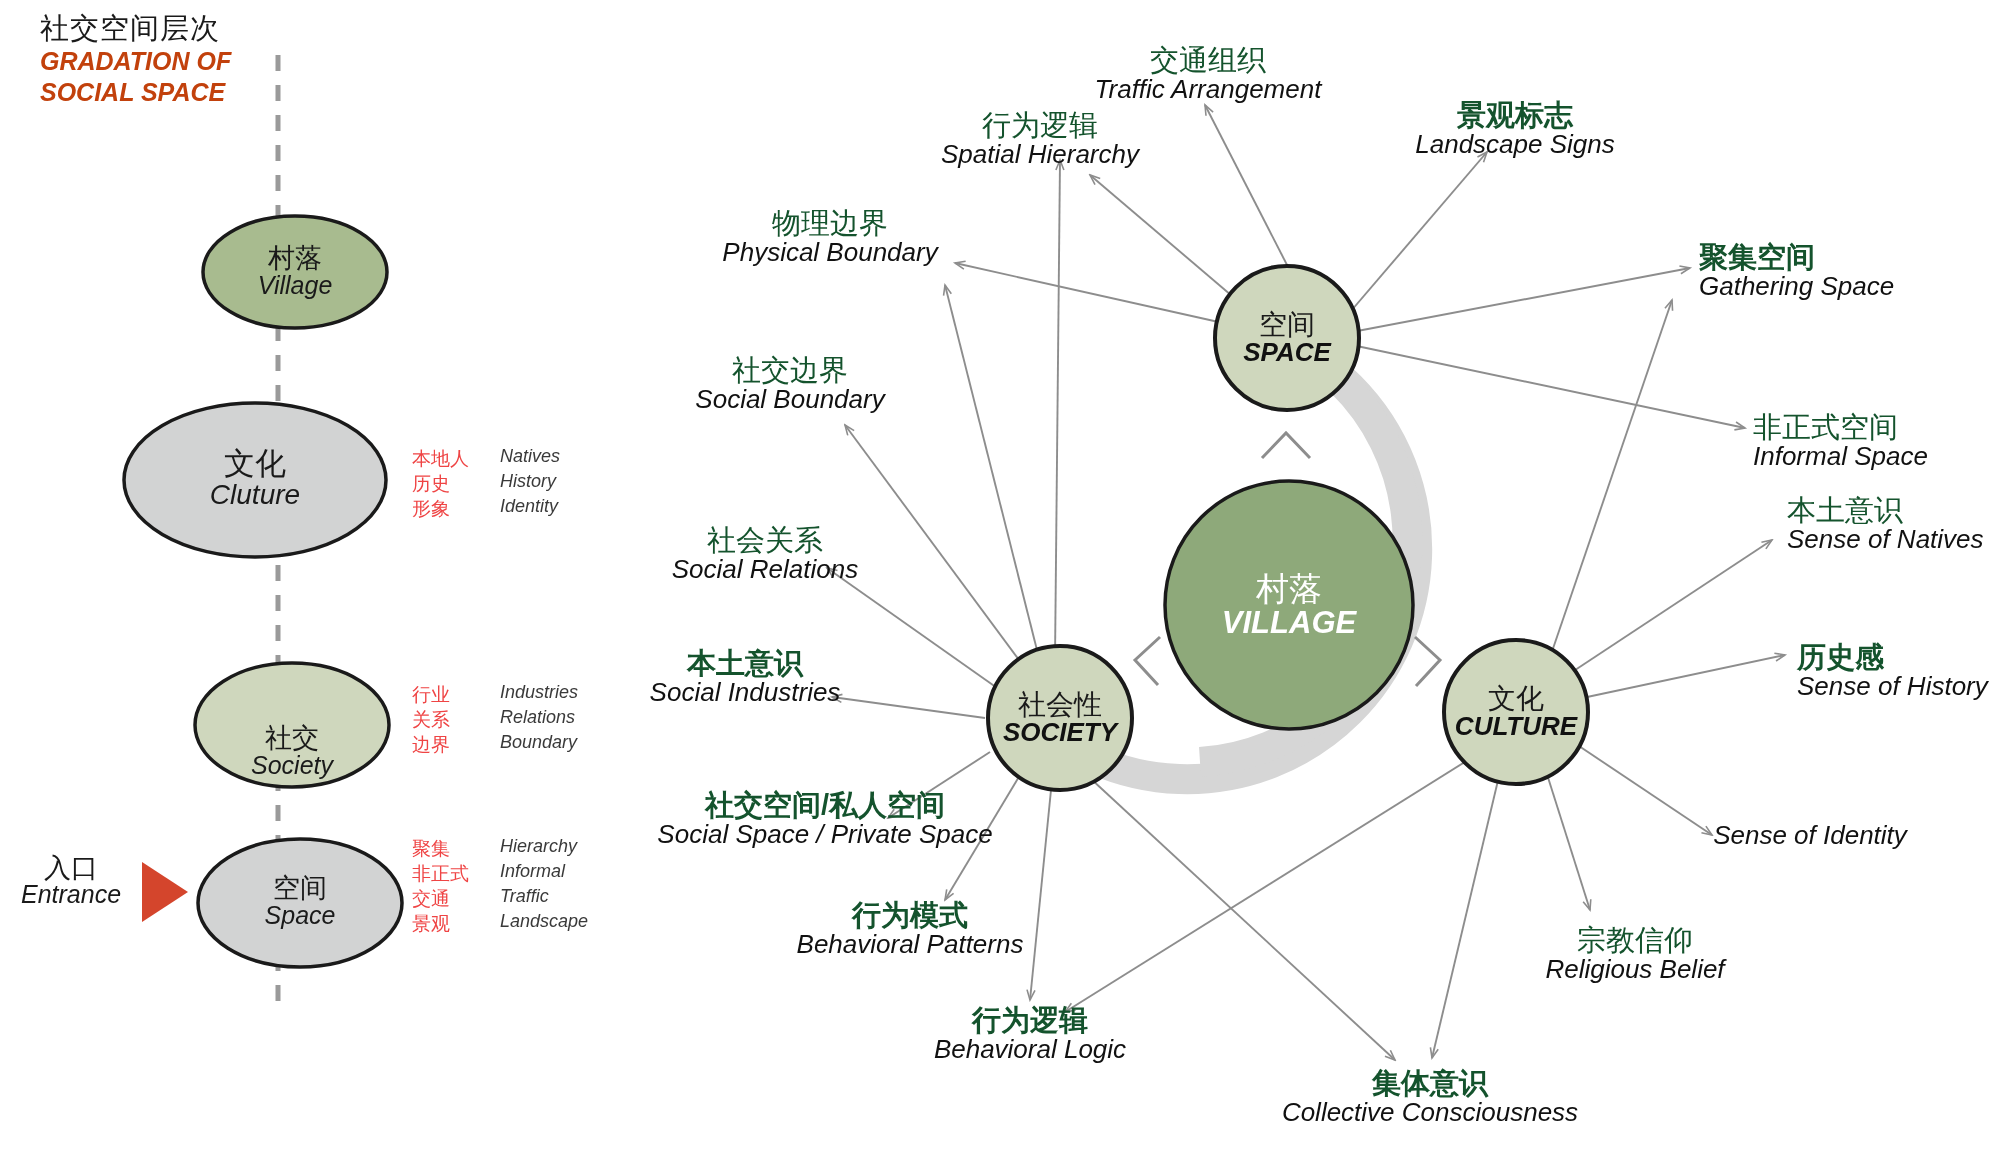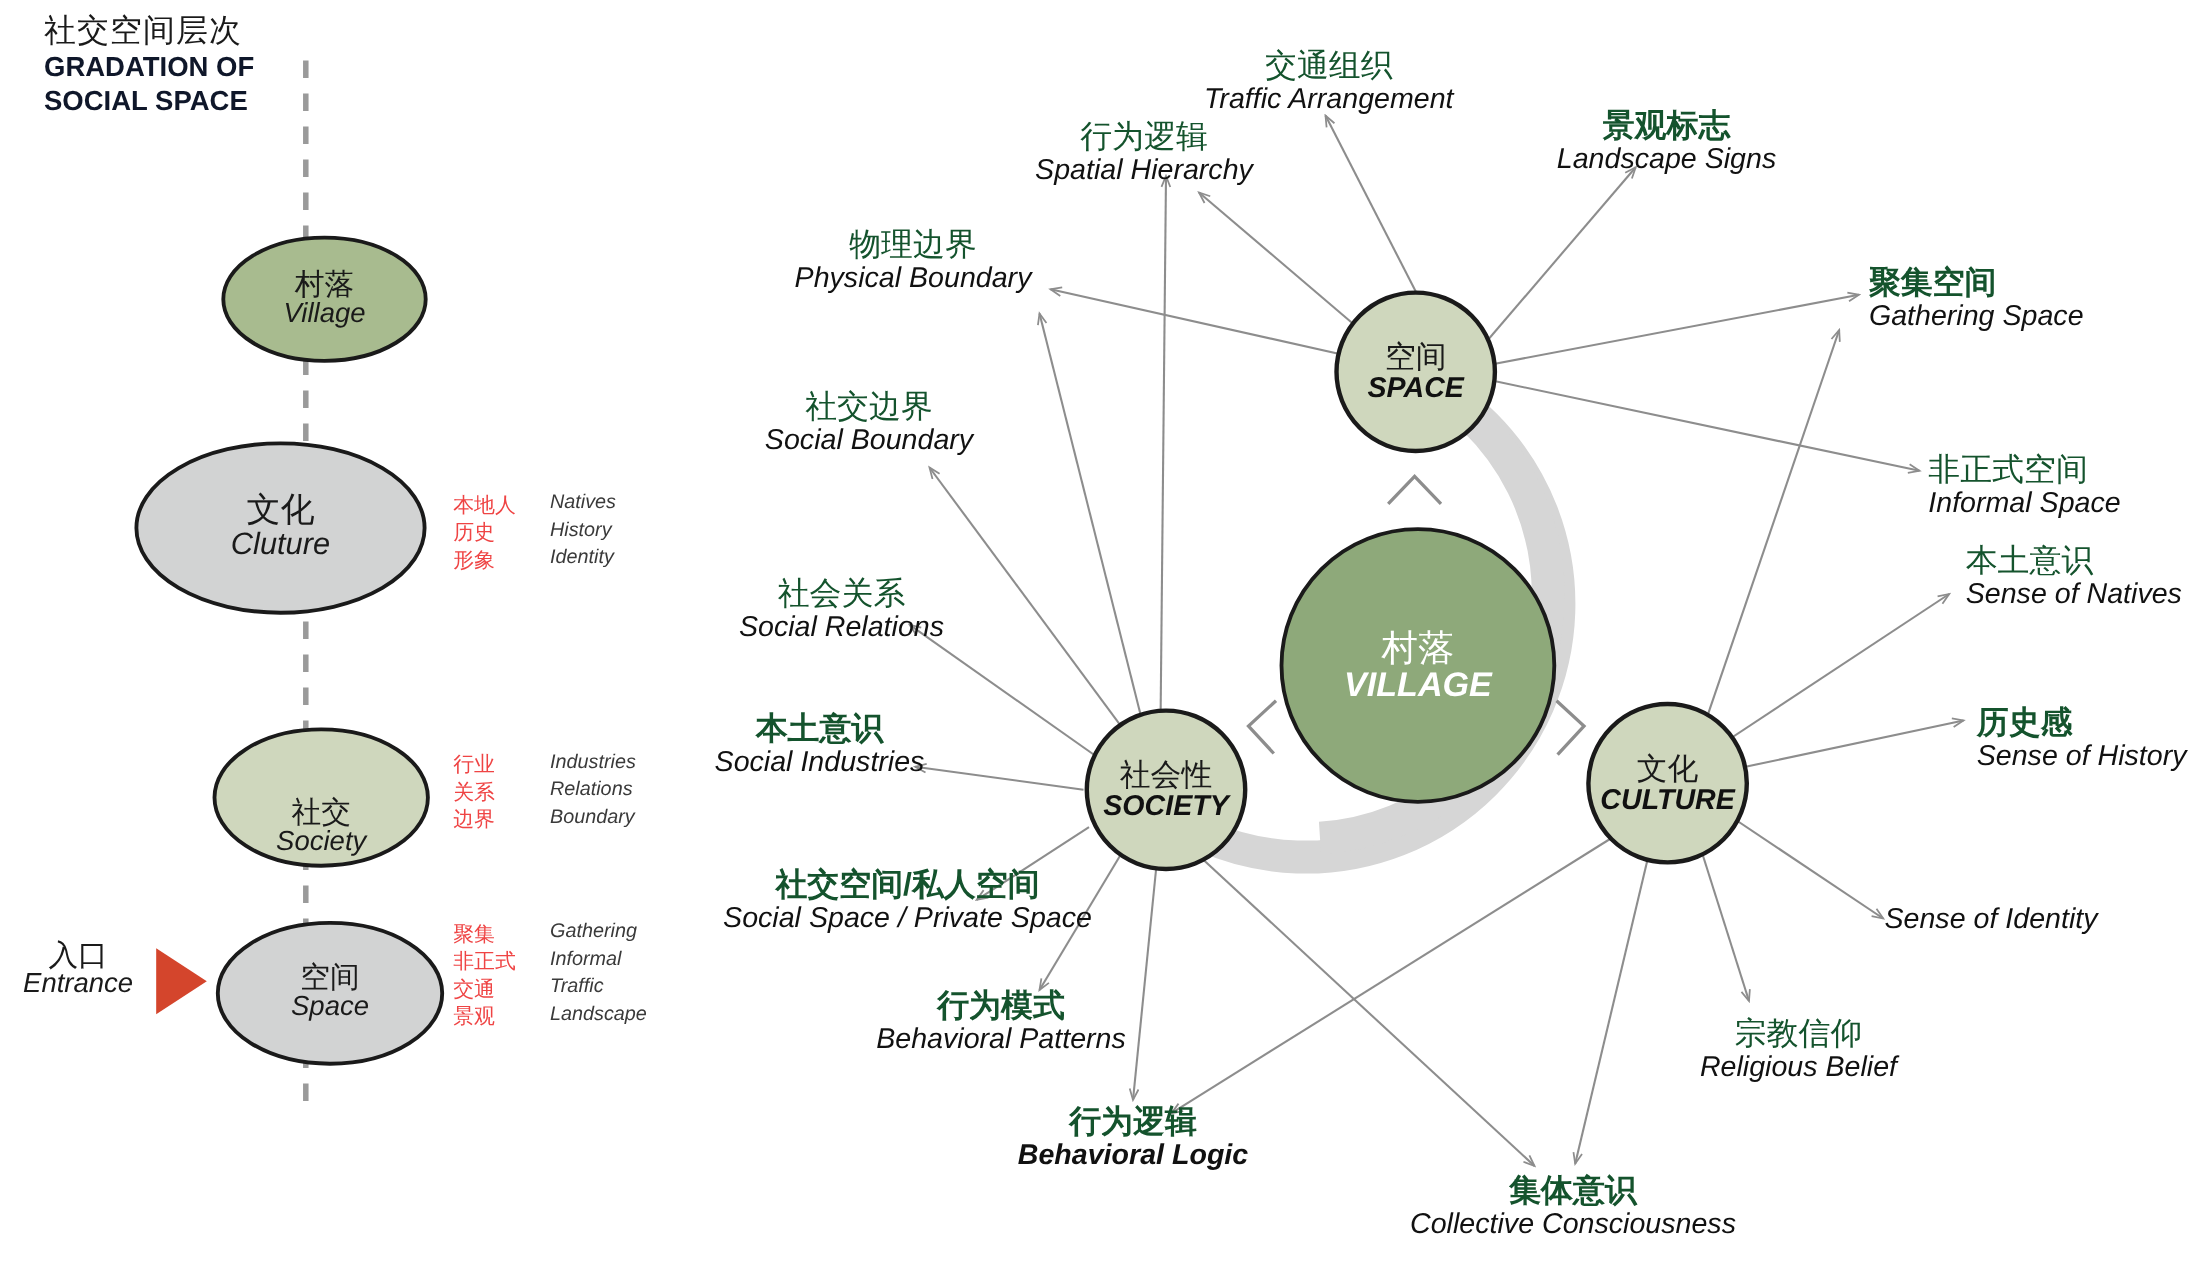--- a/index.html
+++ b/index.html
@@ -12,7 +12,7 @@
   
   .panel-title{position:absolute;left:40px;top:10px;width:300px;}
   .panel-title .cn{font-size:29px;letter-spacing:1px;color:#1a1a1a;line-height:1.25;}
-  .panel-title .en{font-size:25px;font-weight:bold;line-height:1.22;color:#0f172a;}
+  .panel-title .en{font-size:25px;font-weight:bold;font-style:italic;line-height:1.22;color:#c2410c;}
 
   .node-label{position:absolute;text-align:center;line-height:1.04;}
   .node-label .cn{font-size:27px;color:#1a1a1a;display:block;}

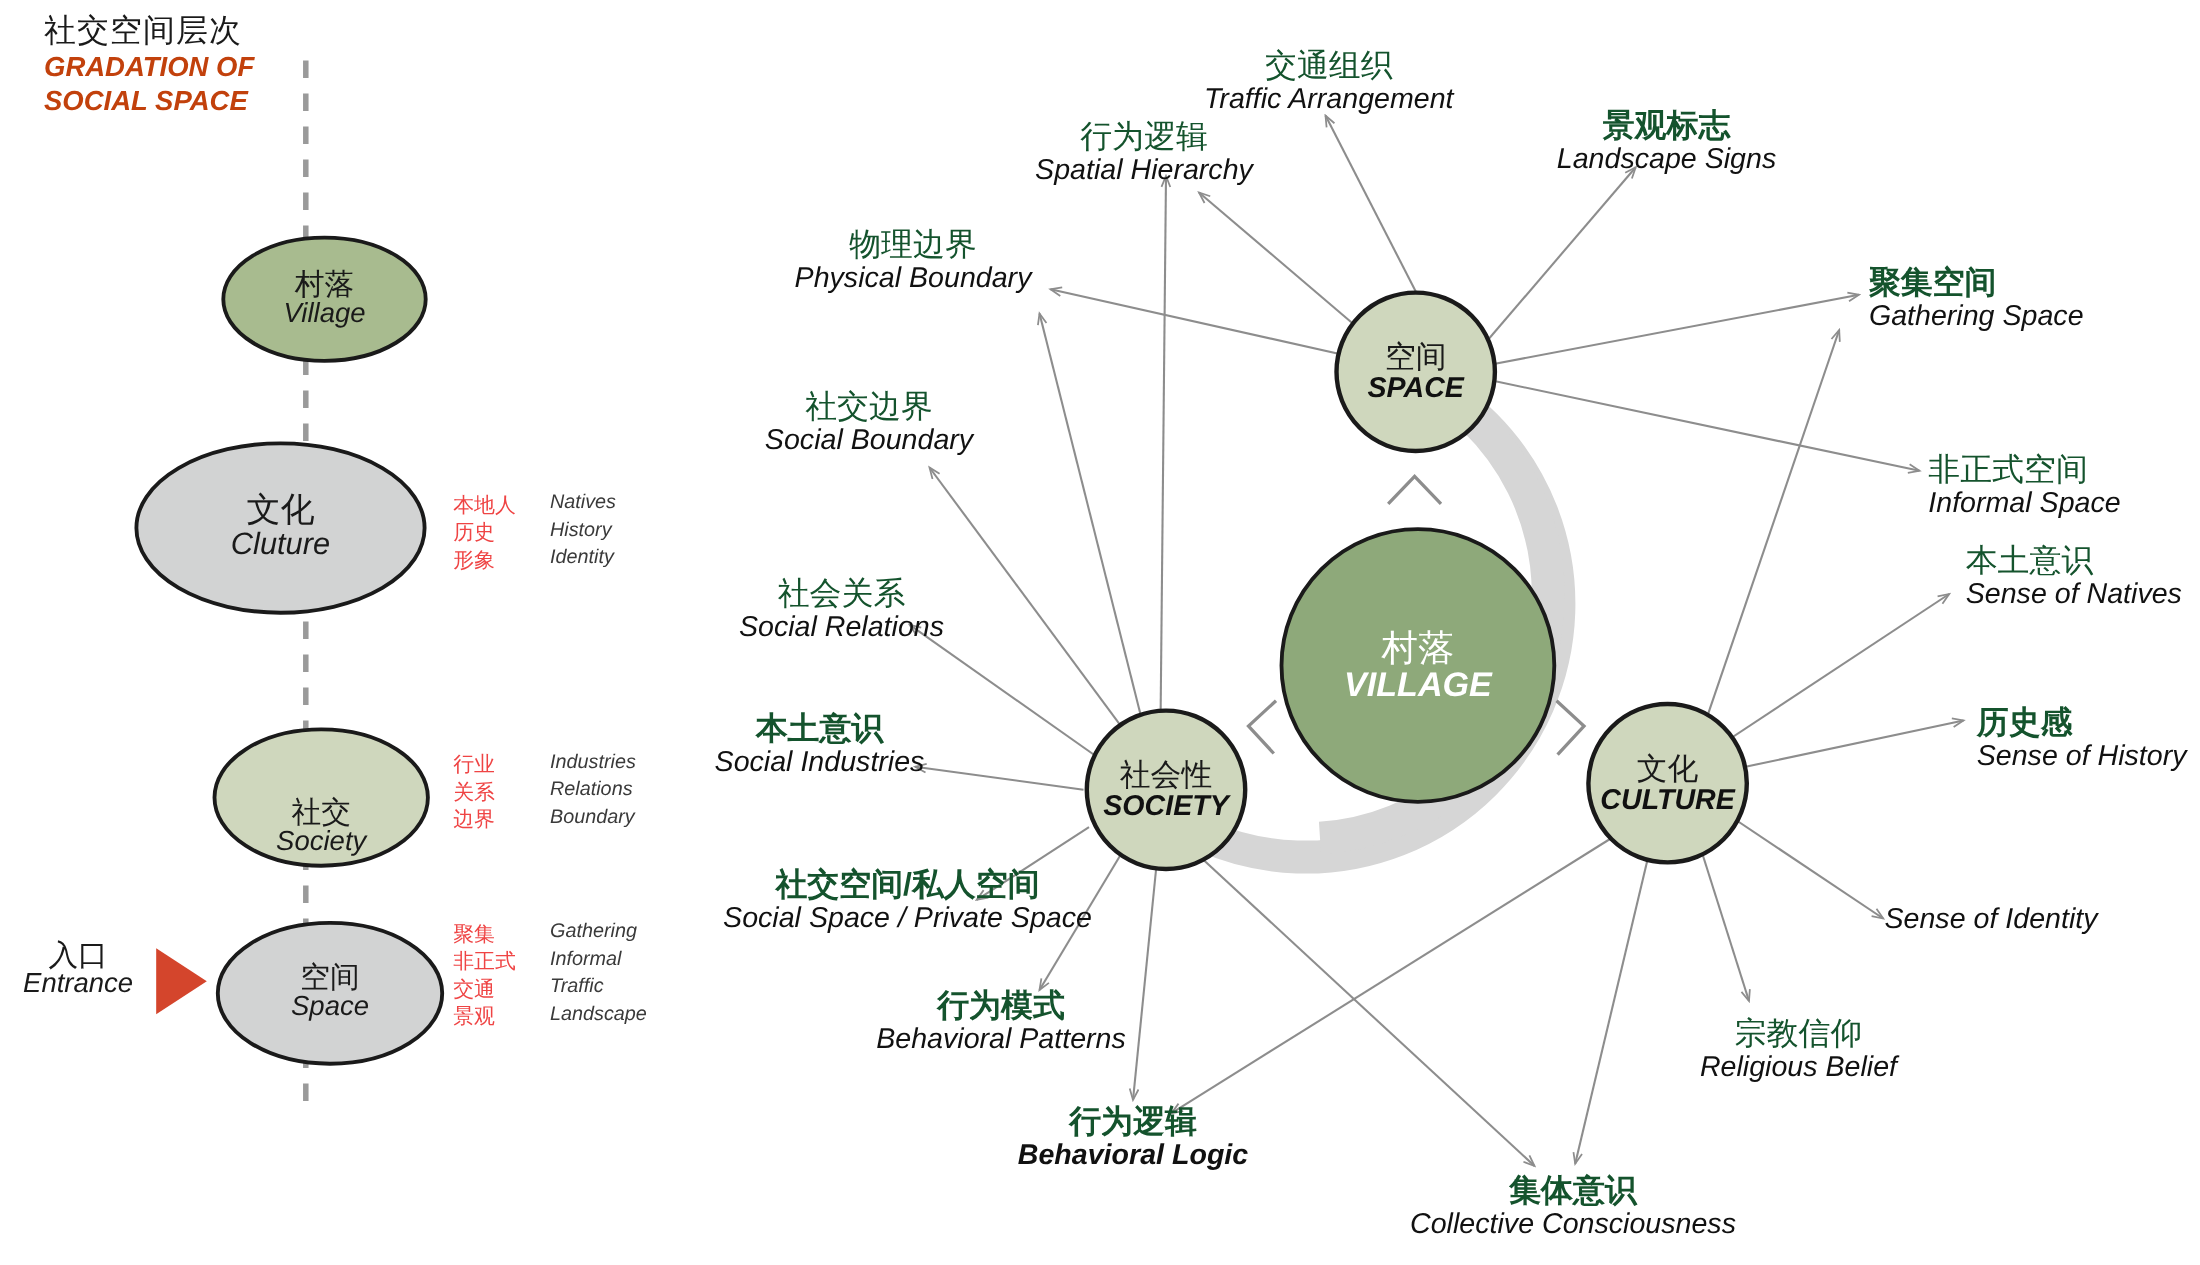--- a/index.html
+++ b/index.html
@@ -149,7 +149,7 @@
 
   <div class="attr-block" style="left:412px;top:836px;">
     <span class="attr-row">
-      <span class="k">聚集</span><span class="v">Gathering</span></span>
+      <span class="k">聚集</span><span class="v">Hierarchy</span></span>
     <span class="attr-row">
       <span class="k">非正式</span><span class="v">Informal</span></span>
     <span class="attr-row">

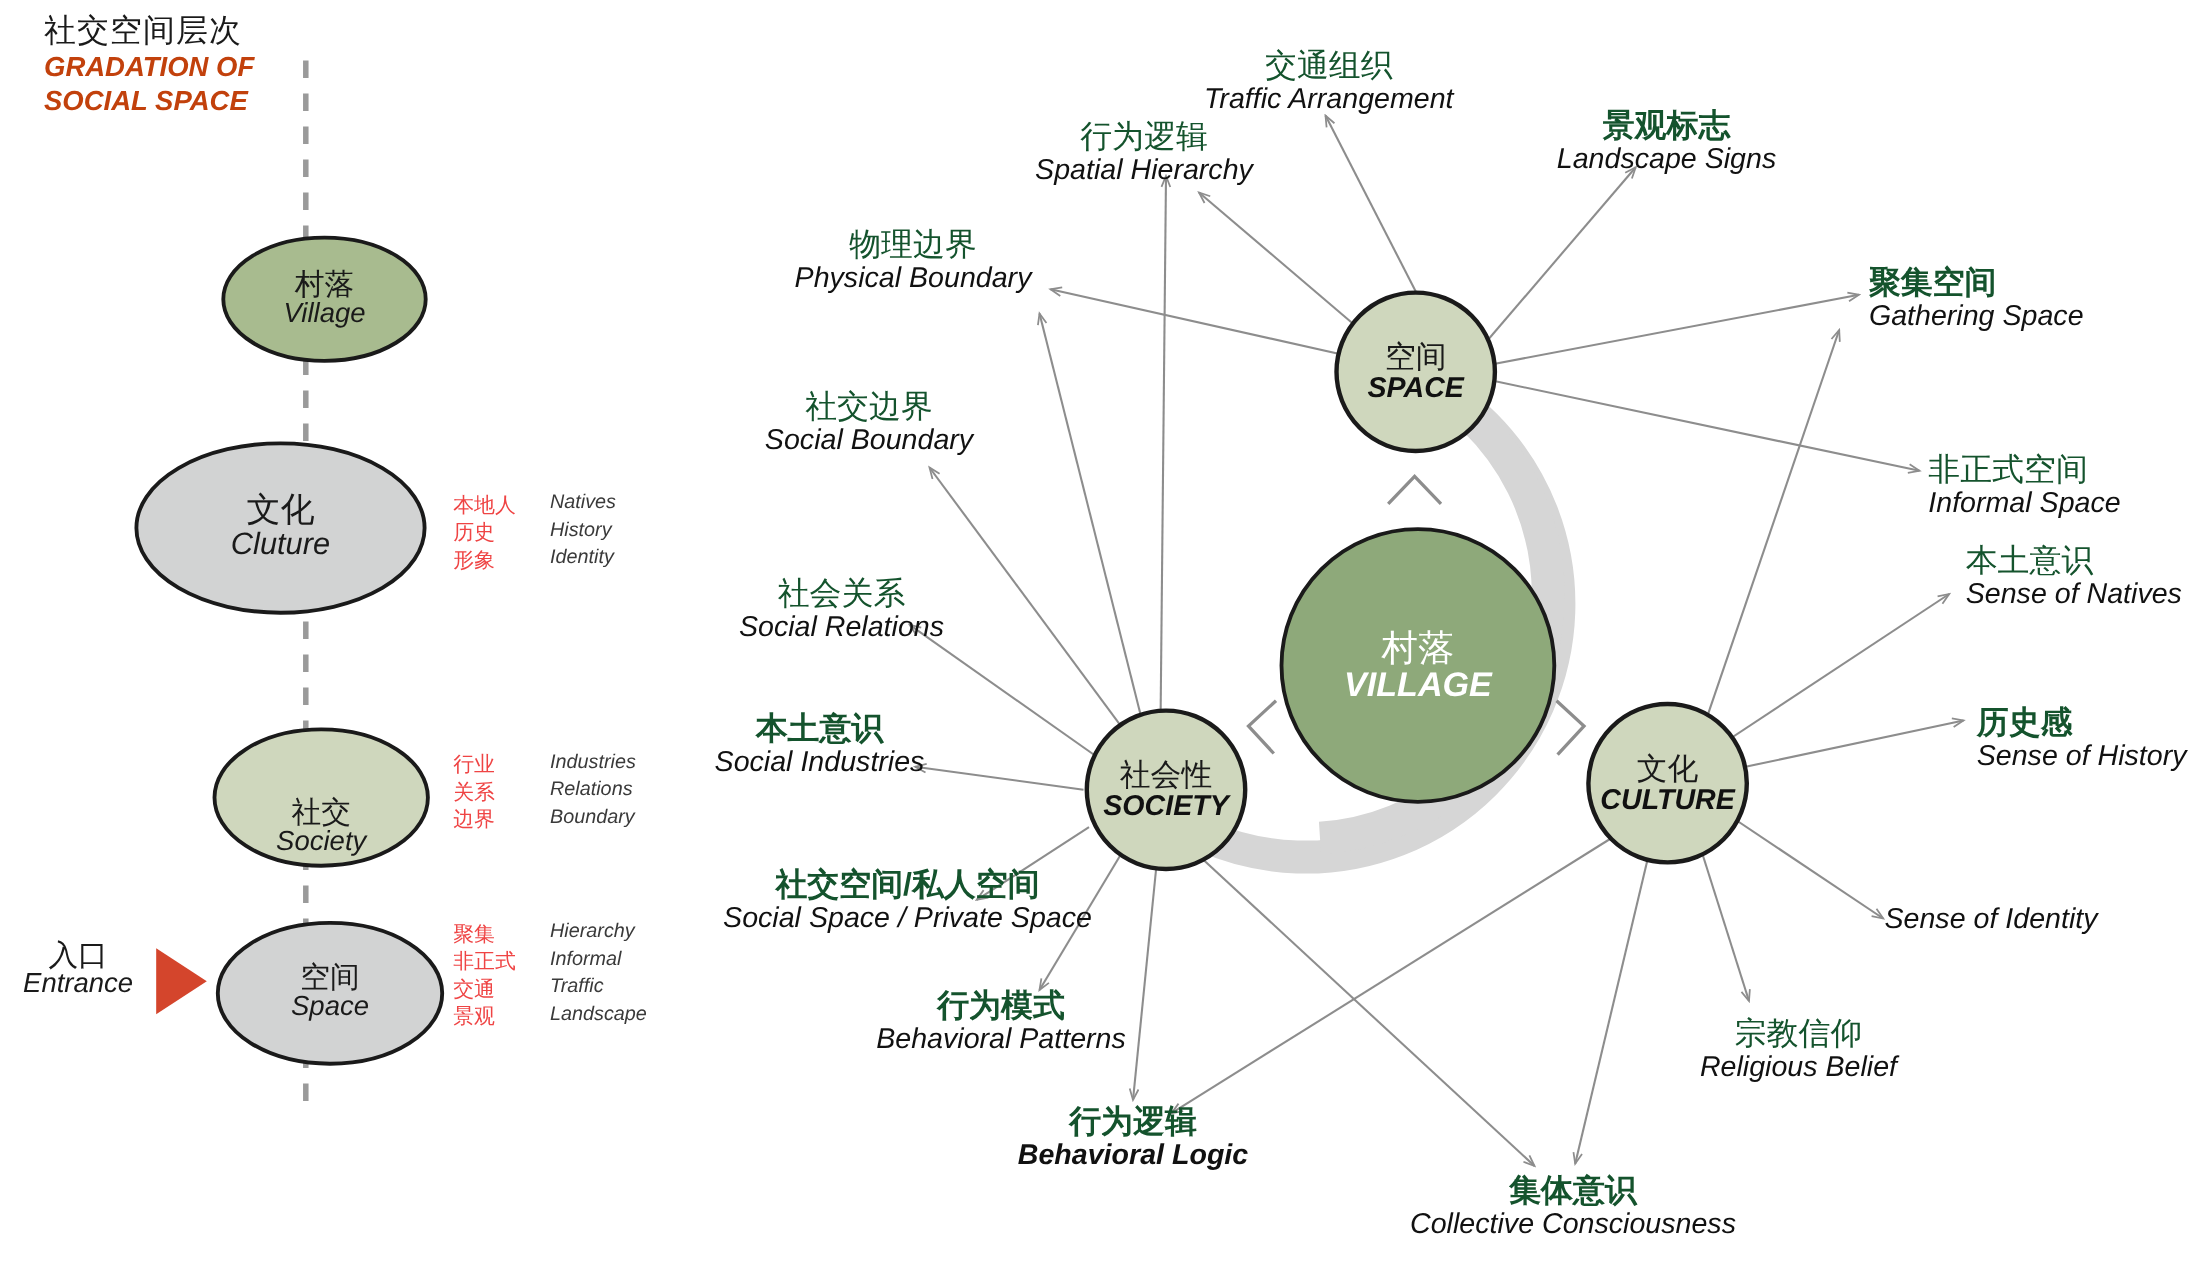--- a/index.html
+++ b/index.html
@@ -240,7 +240,7 @@
 
   <div class="leaf c bold" style="left:865px;top:1005px;width:330px;">
     <span class="cn">行为逻辑</span>
-    <span class="en" style="font-weight:bold;">Behavioral Logic</span>
+    <span class="en" style="font-weight:normal;">Behavioral Logic</span>
   </div>
 
   <div class="leaf c bold" style="left:1245px;top:1068px;width:370px;">

